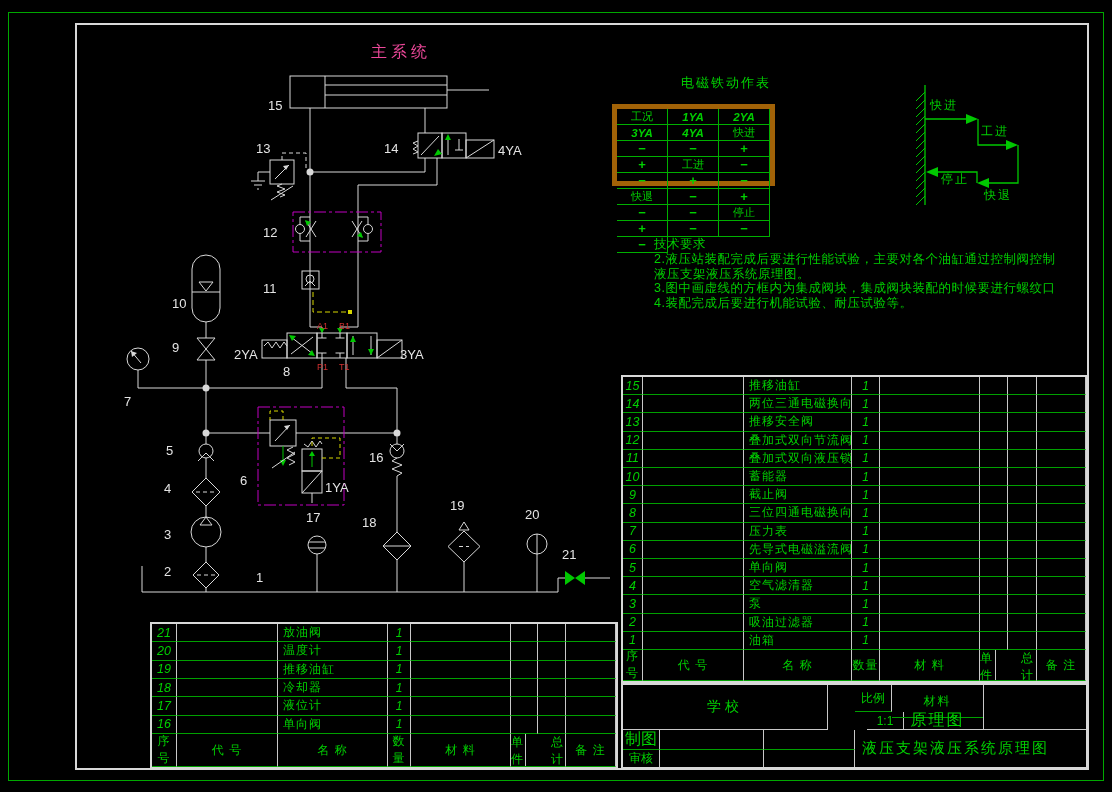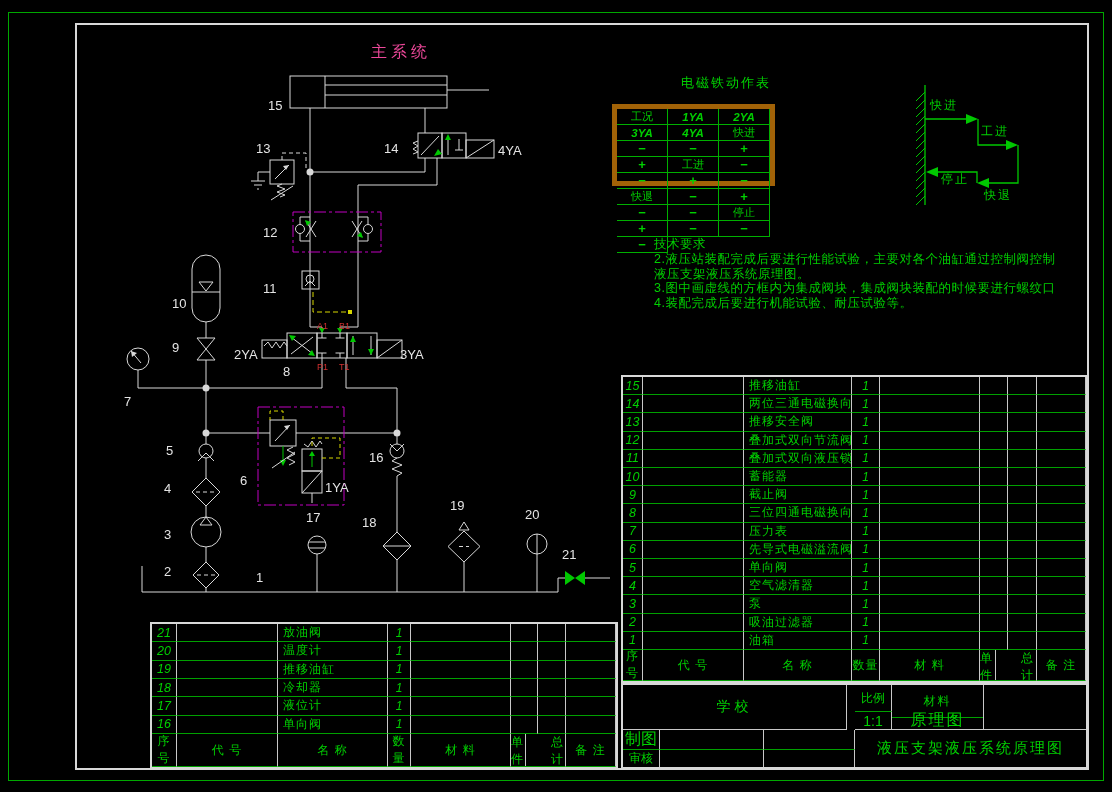--- a/index.html
+++ b/index.html
@@ -551,7 +551,7 @@
 </div>
 
 <div id="tblock">
-  <div class="bw-r bw-b" style="left:0;top:0;width:224px;height:45px;font-size:14px;letter-spacing:4px">学校</div>
+  <div class="bw-r bw-b" style="left:0;top:0;width:205px;height:45px;font-size:14px;letter-spacing:4px">学校</div>
   <div class="bw-r bg-b" style="left:232px;top:0;width:37px;height:27px;font-size:12px">比例</div>
   <div class="bw-r bw-b" style="left:232px;top:27px;width:37px;height:18px;font-size:14px">1:1</div>
   <div class="bw-r bg-b" style="left:269px;top:0;width:92px;height:33px;font-size:12px;letter-spacing:2px">材料</div>

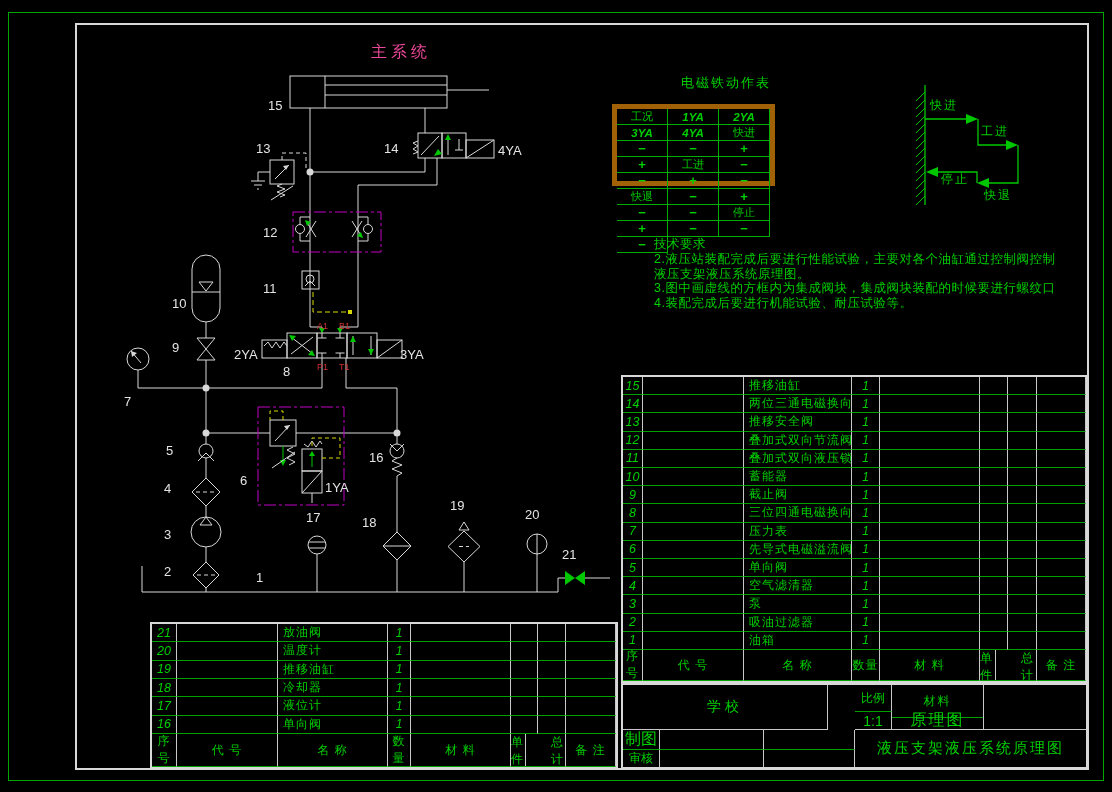--- a/index.html
+++ b/index.html
@@ -553,7 +553,7 @@
 <div id="tblock">
   <div class="bw-r bw-b" style="left:0;top:0;width:205px;height:45px;font-size:14px;letter-spacing:4px">学校</div>
   <div class="bw-r bg-b" style="left:232px;top:0;width:37px;height:27px;font-size:12px">比例</div>
-  <div class="bw-r bw-b" style="left:232px;top:27px;width:37px;height:18px;font-size:14px">1:1</div>
+  <div class="bw-r bw-b" style="left:244px;top:27px;width:37px;height:18px;font-size:12px">1:1</div>
   <div class="bw-r bg-b" style="left:269px;top:0;width:92px;height:33px;font-size:12px;letter-spacing:2px">材料</div>
   <div class="bw-r bw-b" style="left:269px;top:27px;width:92px;height:18px;font-size:16px;letter-spacing:2px">原理图</div>
   <div class="bw-b" style="left:361px;top:0;width:102px;height:45px"></div>

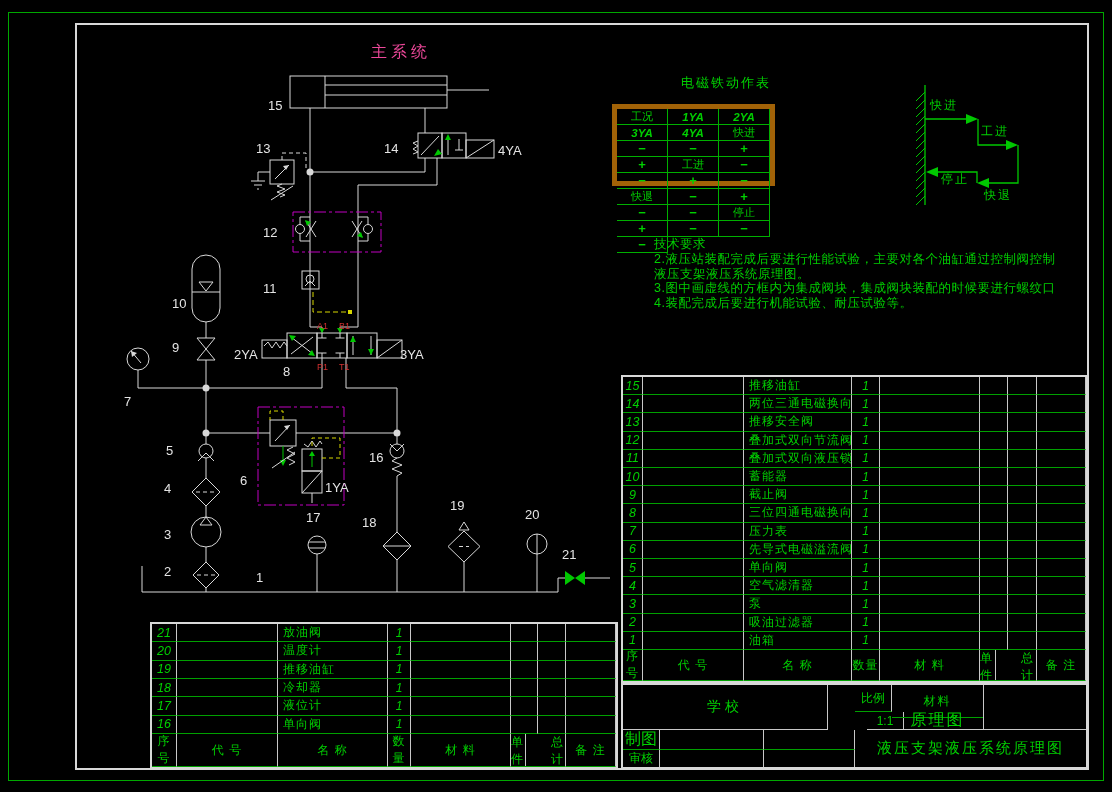--- a/index.html
+++ b/index.html
@@ -563,7 +563,7 @@
   <div class="bw-r" style="left:0;top:65px;width:37px;height:17px;font-size:12px">审核</div>
   <div class="bw-r" style="left:37px;top:65px;width:104px;height:17px"></div>
   <div class="bw-r" style="left:141px;top:65px;width:91px;height:17px"></div>
-  <div style="left:232px;top:45px;width:231px;height:37px;font-size:15px;letter-spacing:2px">液压支架液压系统原理图</div>
+  <div style="left:217px;top:45px;width:231px;height:37px;font-size:15px;letter-spacing:2px">液压支架液压系统原理图</div>
 </div>
 
 </div>

